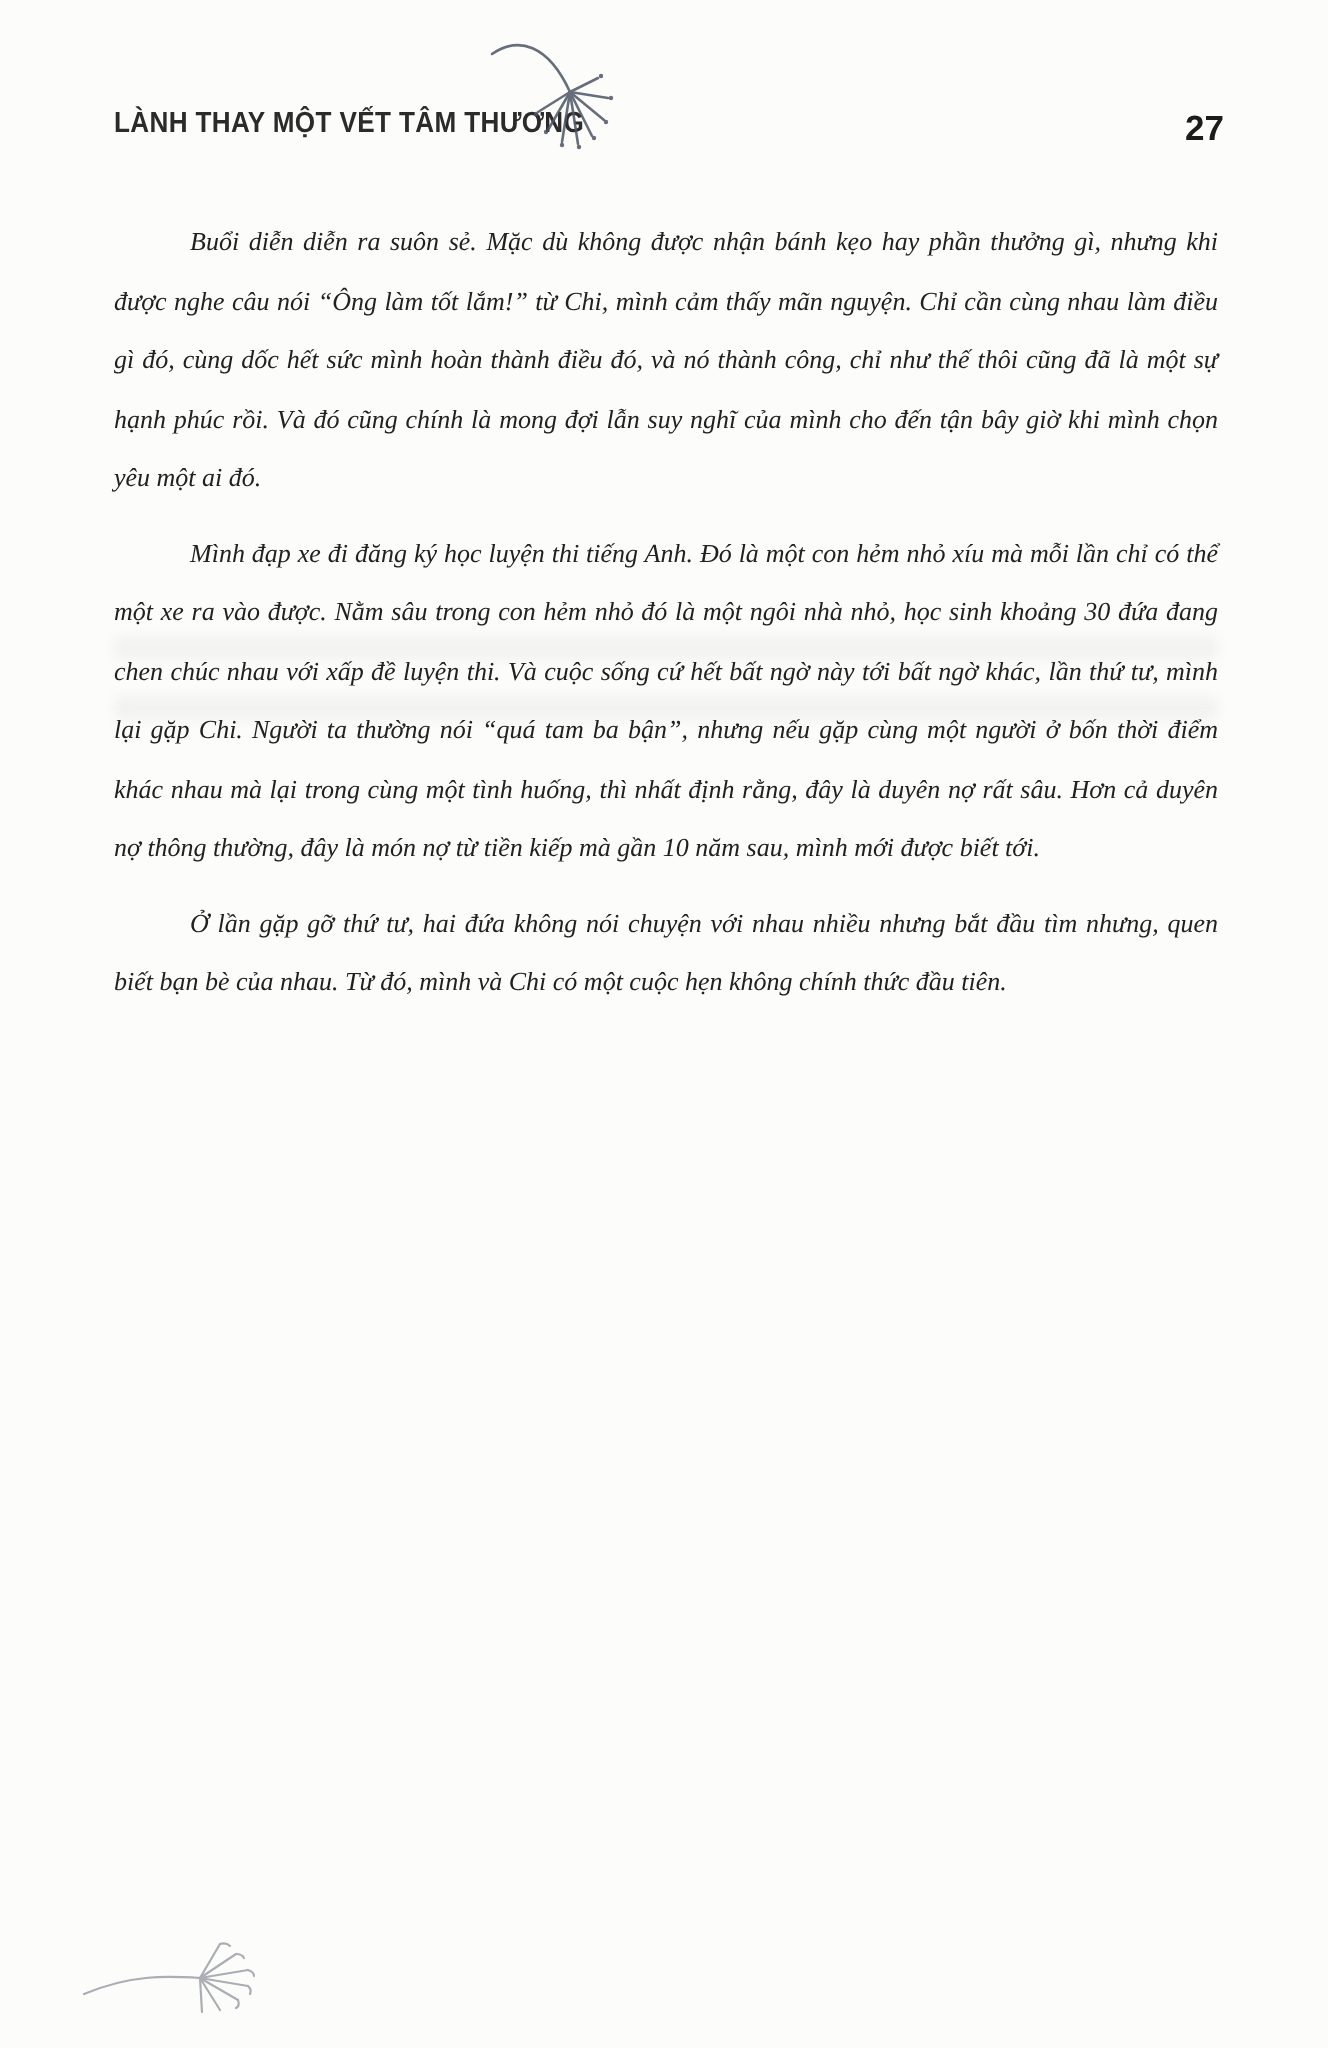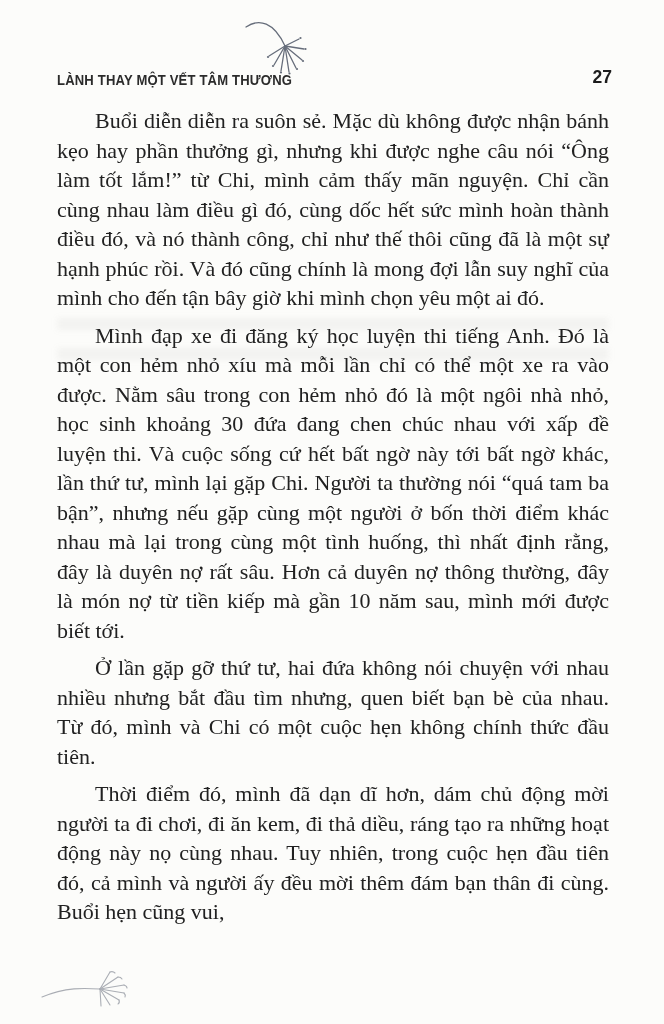--- a/index.html
+++ b/index.html
@@ -20,12 +20,11 @@
   
   .running-header {
     position: absolute;
-    top: 67px;
+    top: 54px;
     left: 57px;
     right: 52px;
     display: flex;
     justify-content: space-between;
-    align-items: flex-end;
   }
   .running-title {
     font-family: "Liberation Sans", sans-serif;

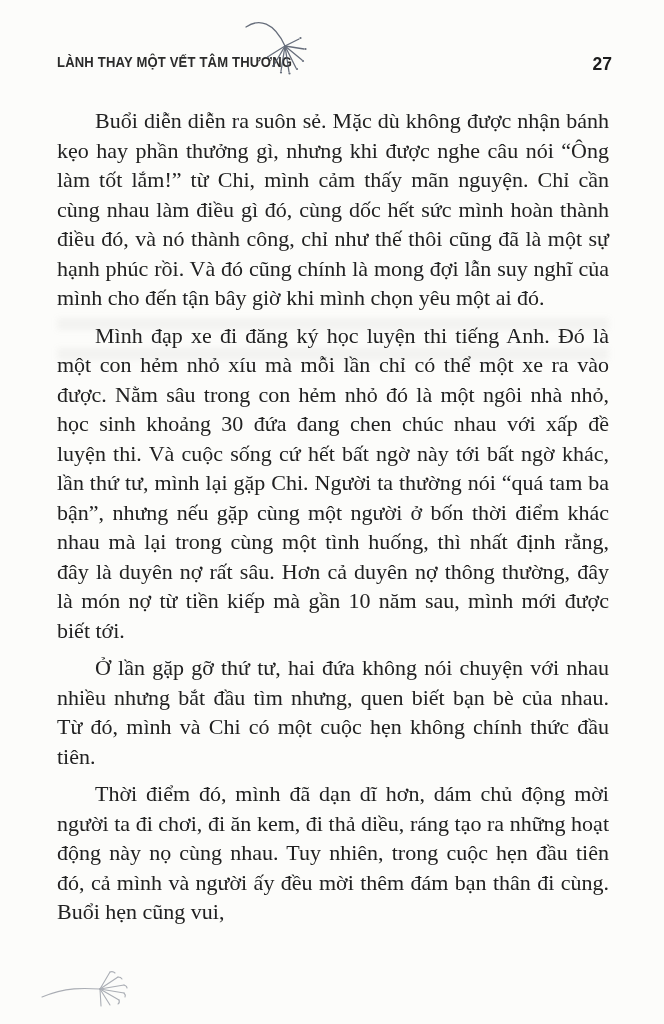--- a/index.html
+++ b/index.html
@@ -61,9 +61,10 @@
     top: 106px;
     left: 57px;
     width: 552px;
-    font-size: 22px;
+    font-size: 13px;
     line-height: 29.5px;
     text-align: justify;
+    font-style: italic;
   }
   .body-text p {
     margin: 0 0 8px 0;

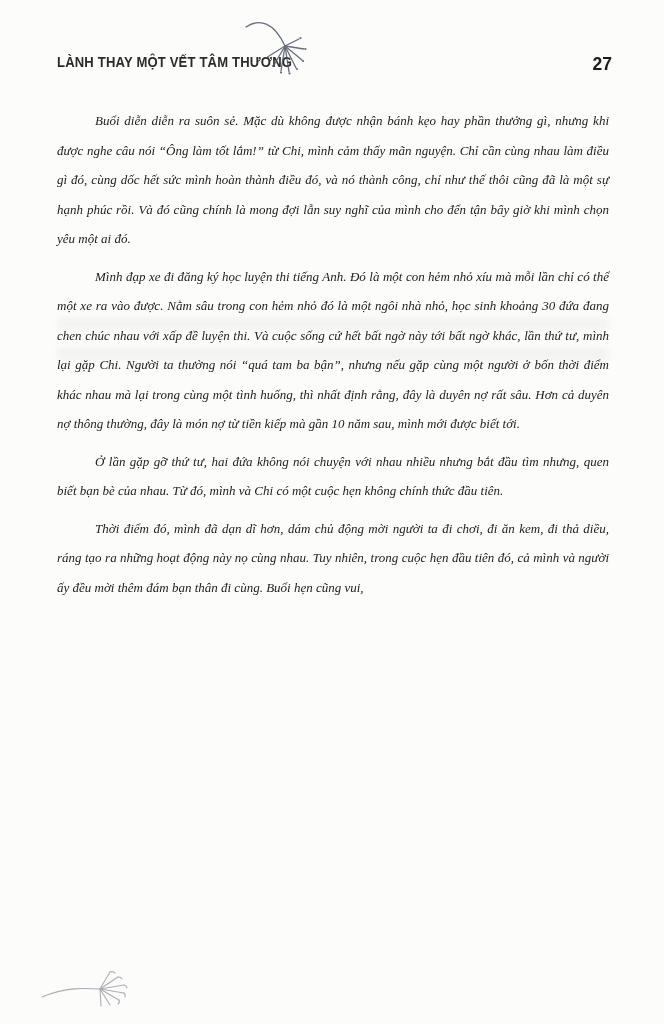--- a/index.html
+++ b/index.html
@@ -129,7 +129,6 @@
     <p>Buổi diễn diễn ra suôn sẻ. Mặc dù không được nhận bánh kẹo hay phần thưởng gì, nhưng khi được nghe câu nói “Ông làm tốt lắm!” từ Chi, mình cảm thấy mãn nguyện. Chỉ cần cùng nhau làm điều gì đó, cùng dốc hết sức mình hoàn thành điều đó, và nó thành công, chỉ như thế thôi cũng đã là một sự hạnh phúc rồi. Và đó cũng chính là mong đợi lẫn suy nghĩ của mình cho đến tận bây giờ khi mình chọn yêu một ai đó.</p>
     <p>Mình đạp xe đi đăng ký học luyện thi tiếng Anh. Đó là một con hẻm nhỏ xíu mà mỗi lần chỉ có thể một xe ra vào được. Nằm sâu trong con hẻm nhỏ đó là một ngôi nhà nhỏ, học sinh khoảng 30 đứa đang chen chúc nhau với xấp đề luyện thi. Và cuộc sống cứ hết bất ngờ này tới bất ngờ khác, lần thứ tư, mình lại gặp Chi. Người ta thường nói “quá tam ba bận”, nhưng nếu gặp cùng một người ở bốn thời điểm khác nhau mà lại trong cùng một tình huống, thì nhất định rằng, đây là duyên nợ rất sâu. Hơn cả duyên nợ thông thường, đây là món nợ từ tiền kiếp mà gần 10 năm sau, mình mới được biết tới.</p>
     <p>Ở lần gặp gỡ thứ tư, hai đứa không nói chuyện với nhau nhiều nhưng bắt đầu tìm nhưng, quen biết bạn bè của nhau. Từ đó, mình và Chi có một cuộc hẹn không chính thức đầu tiên.</p>
-    <p>Thời điểm đó, mình đã dạn dĩ hơn, dám chủ động mời người ta đi chơi, đi ăn kem, đi thả diều, ráng tạo ra những hoạt động này nọ cùng nhau. Tuy nhiên, trong cuộc hẹn đầu tiên đó, cả mình và người ấy đều mời thêm đám bạn thân đi cùng. Buổi hẹn cũng vui,</p>
   </div>
 
   <span class="dandelion-bottom">

